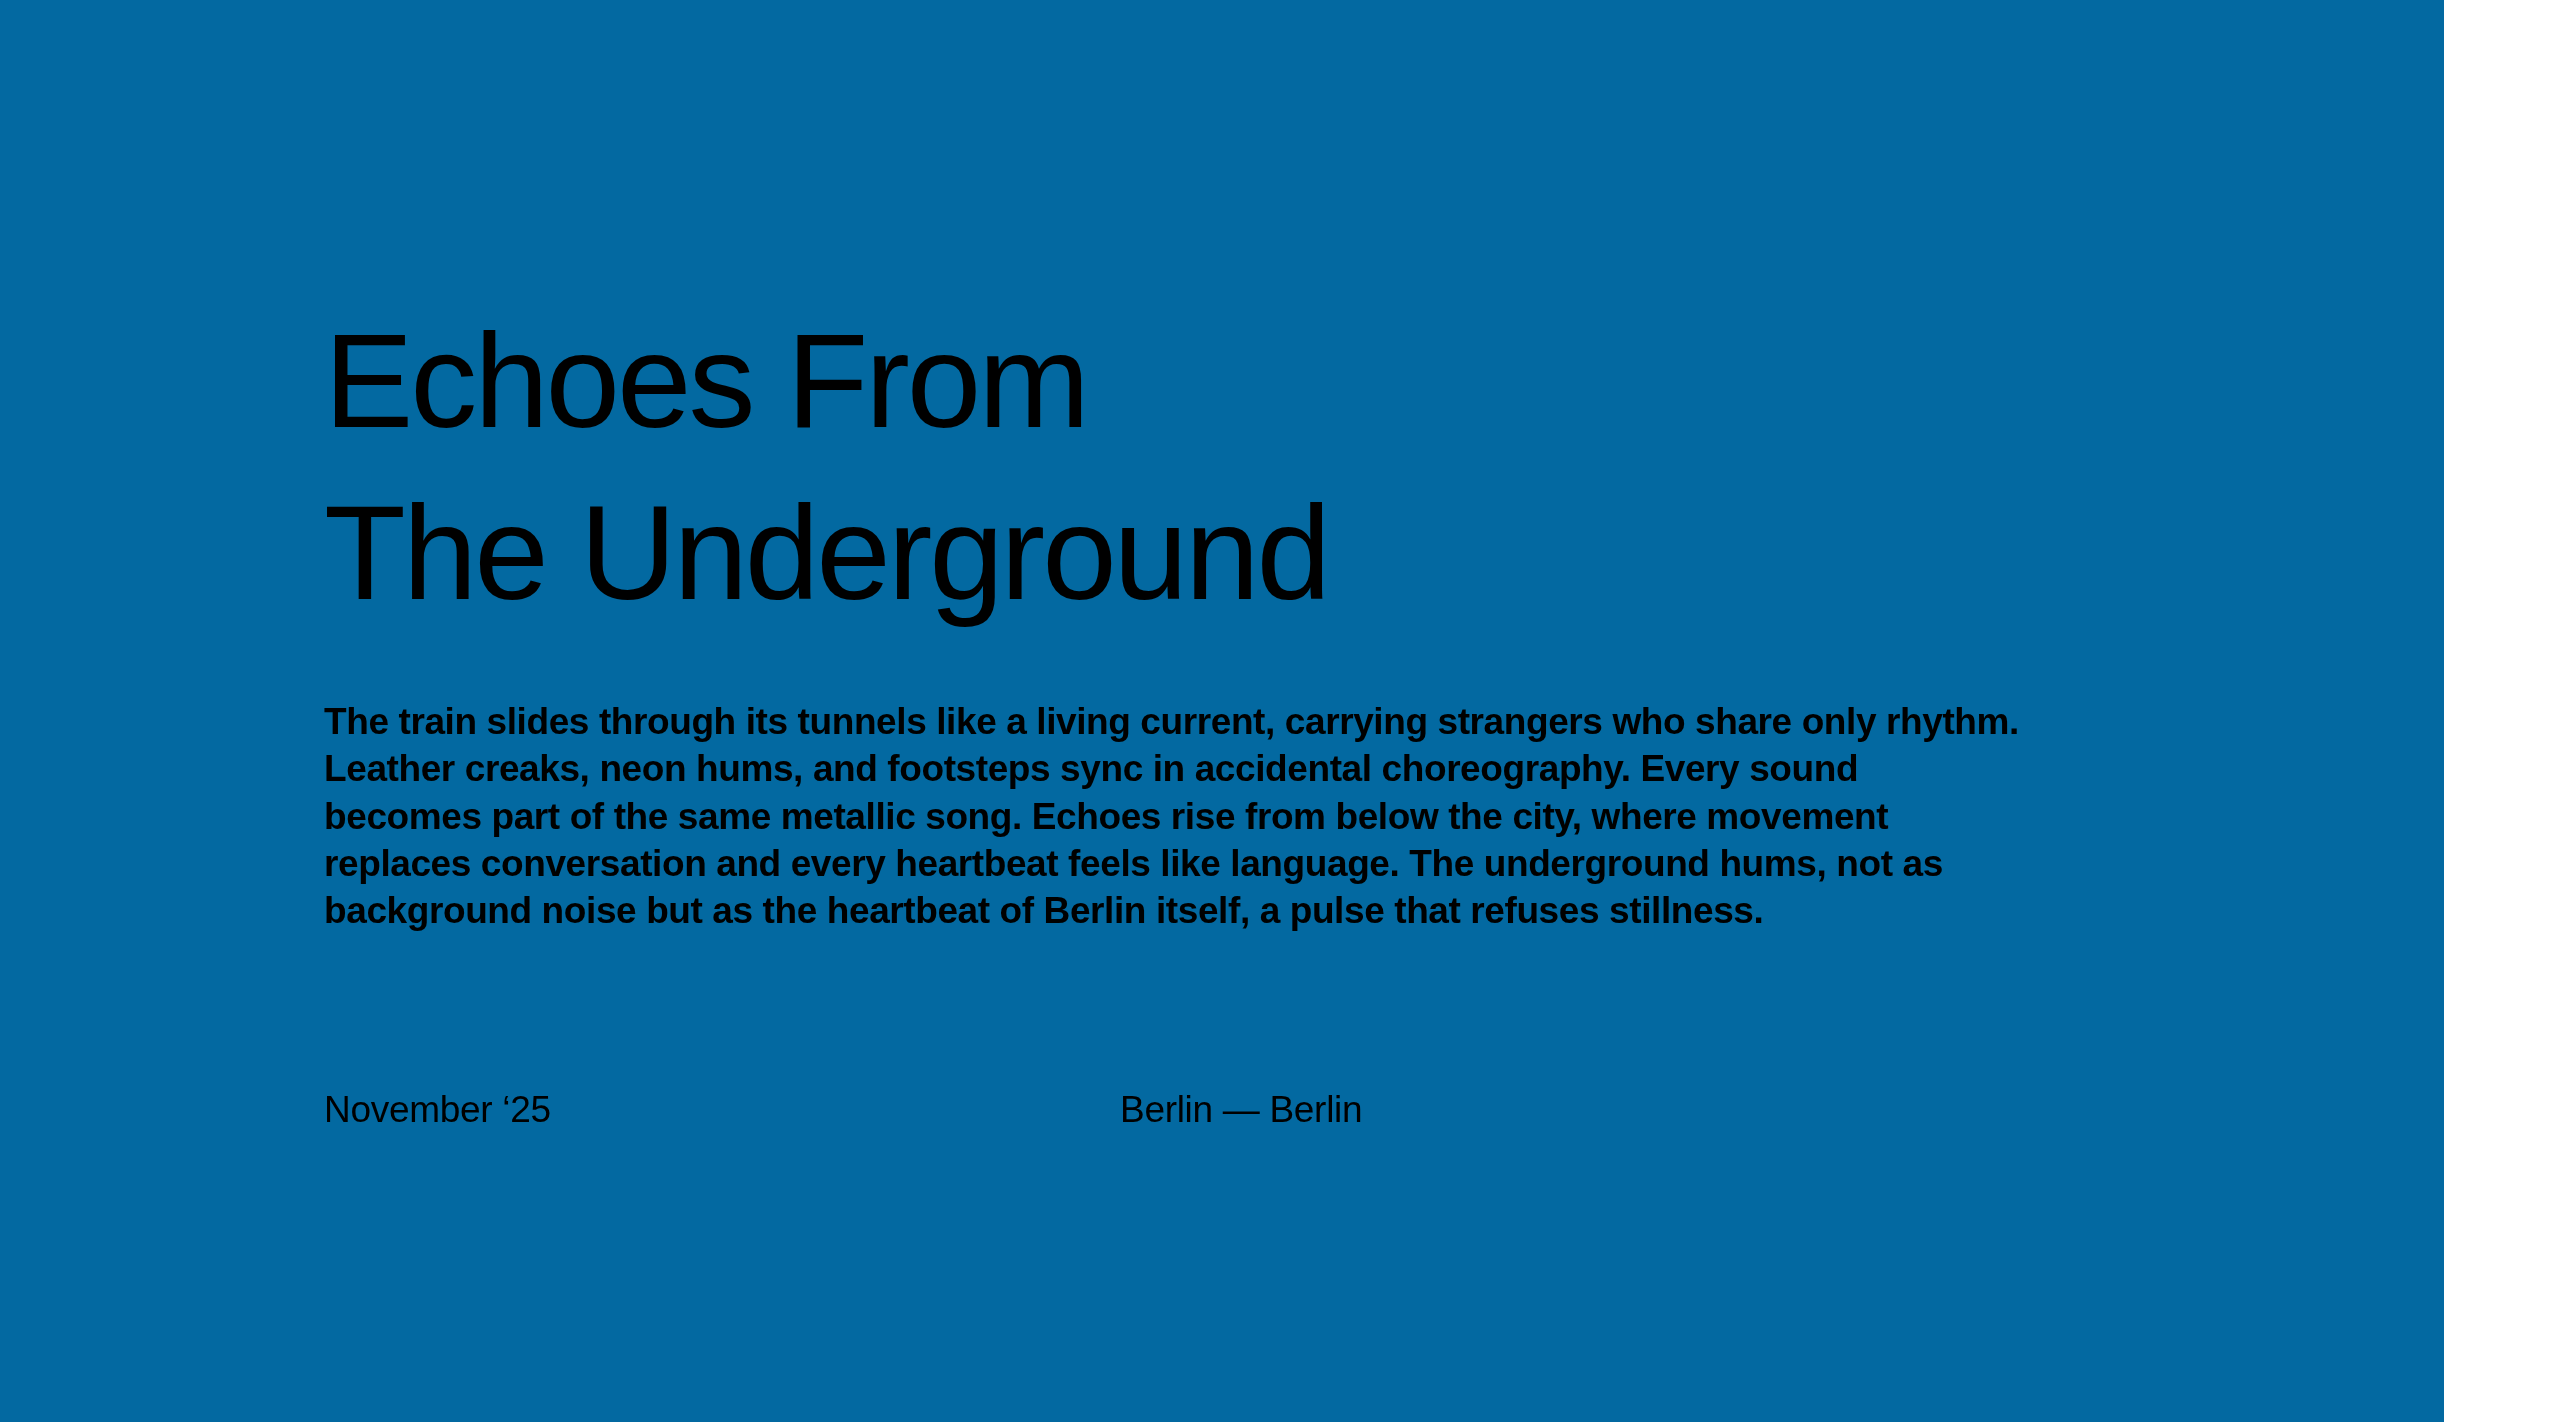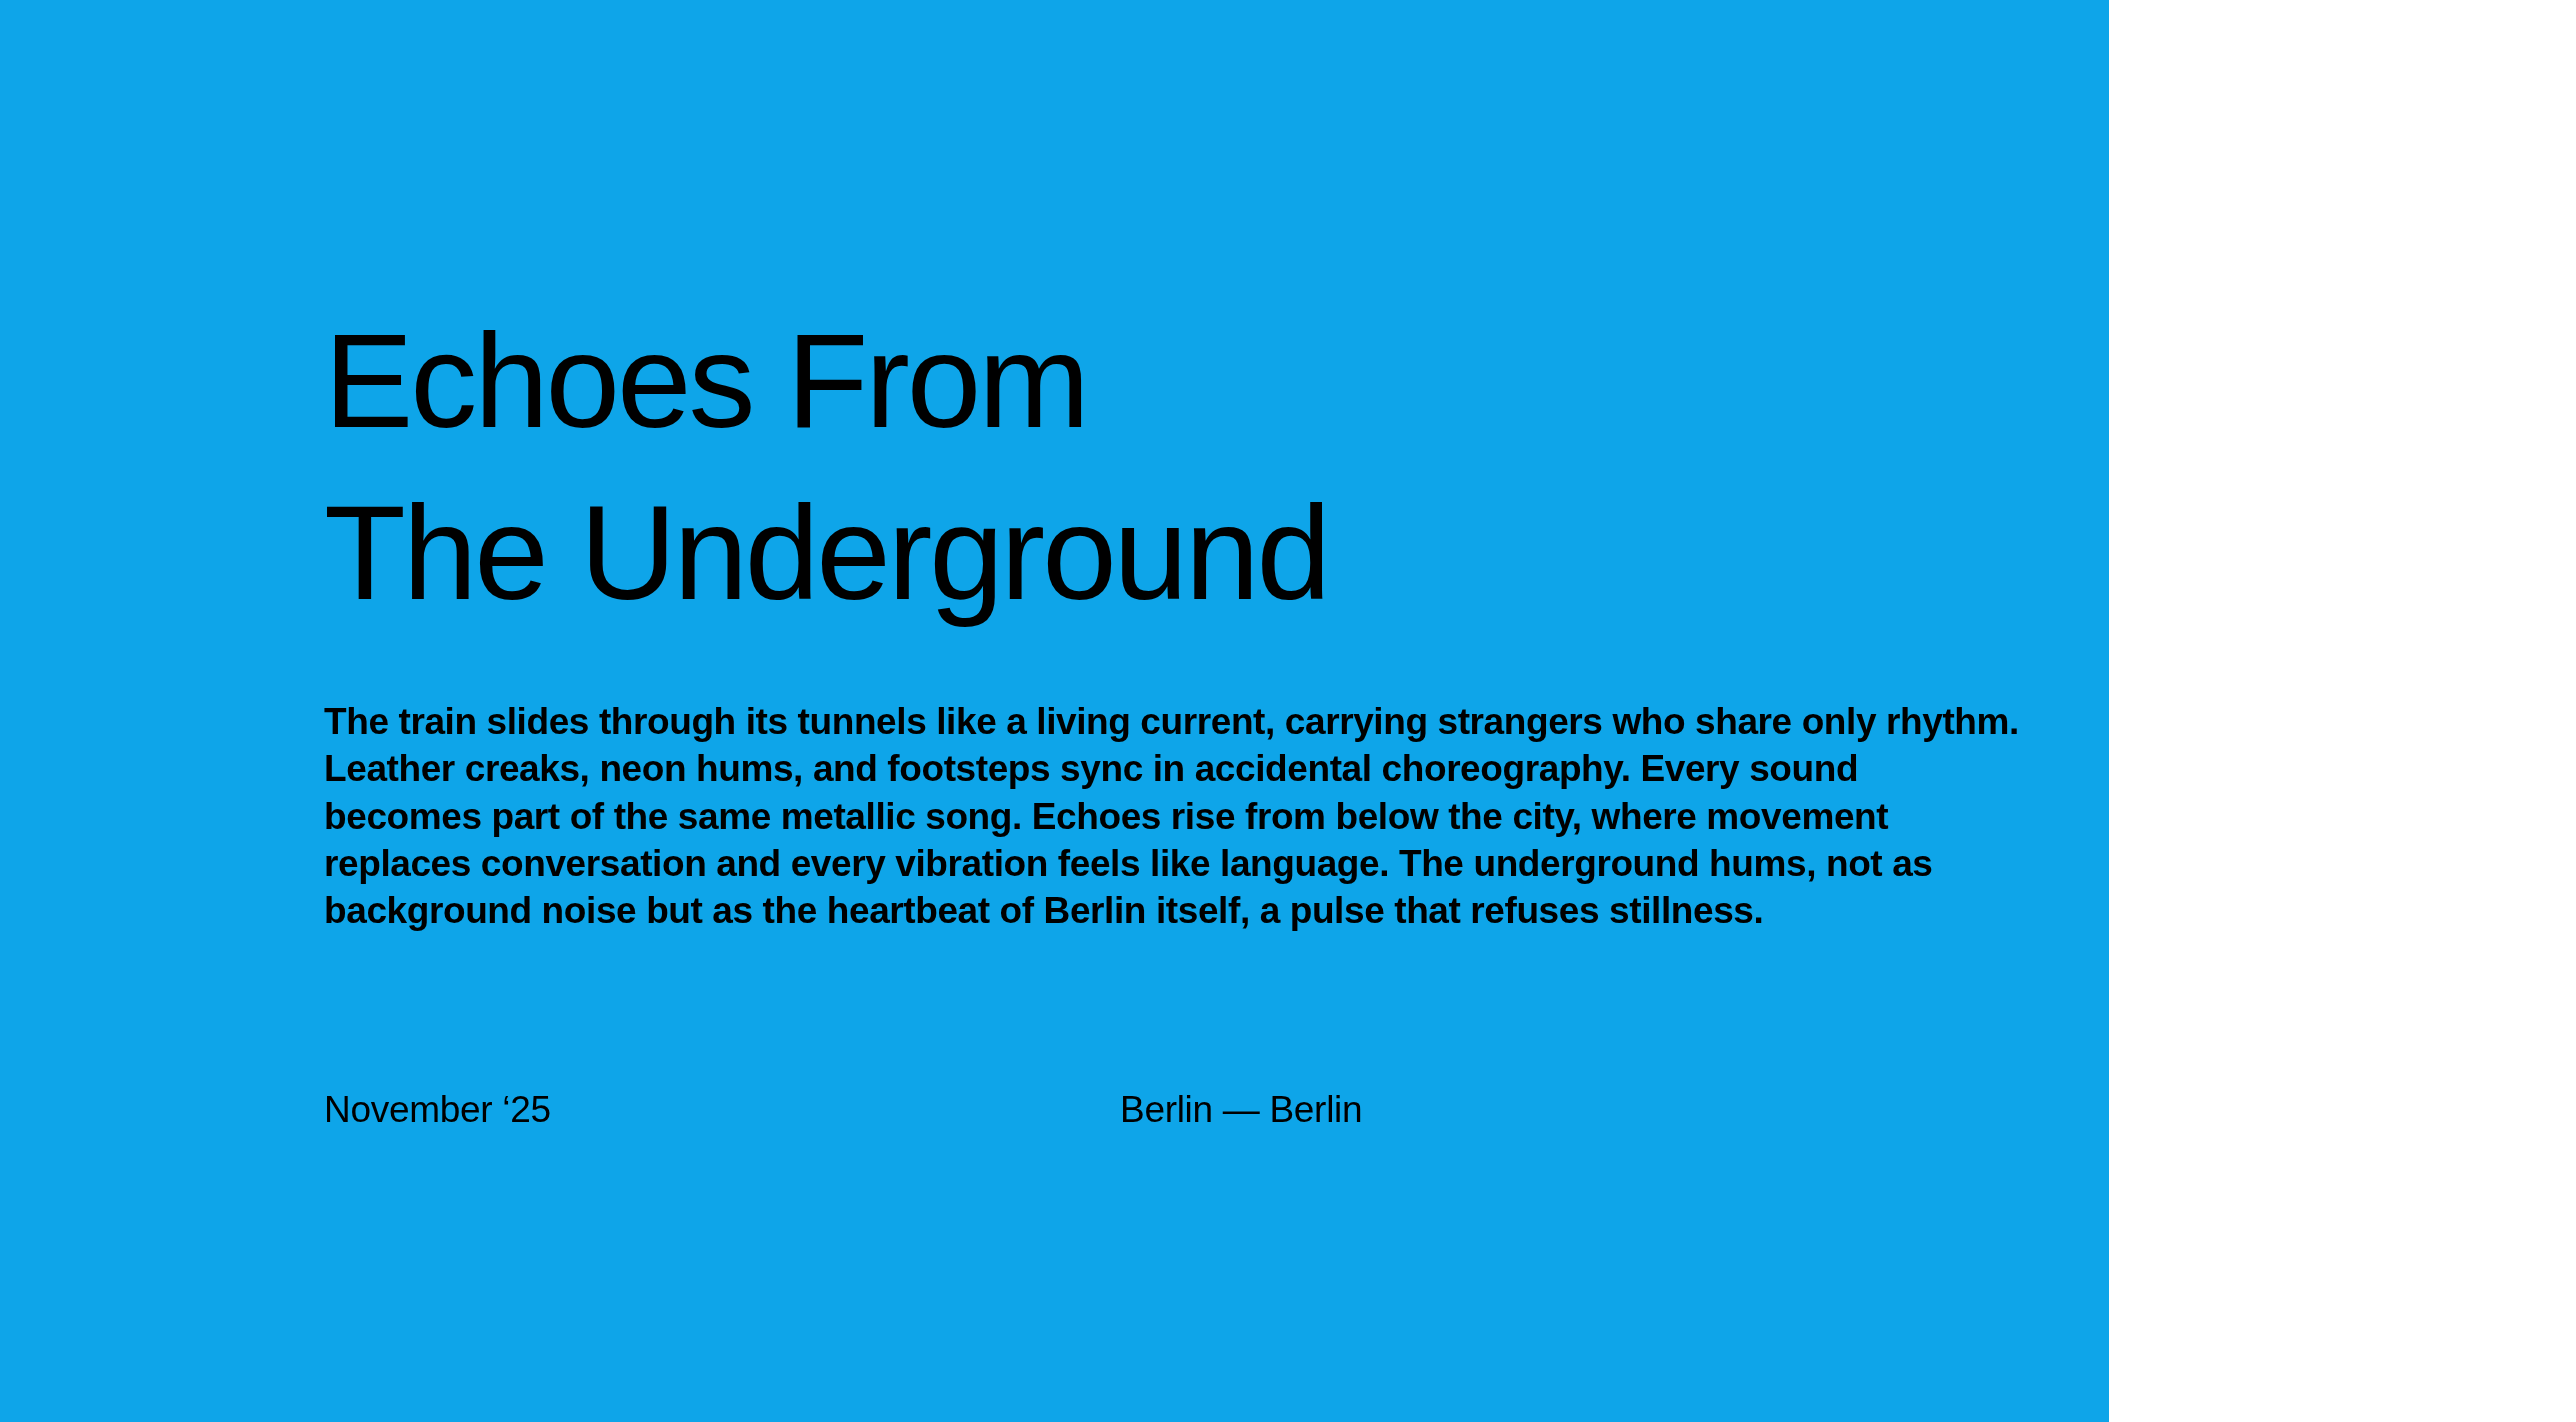--- a/index.html
+++ b/index.html
@@ -16,9 +16,9 @@
   }
   .page {
     position: relative;
-    width: 2109px;
+    width: 2444px;
     height: 1422px;
-    background: #0ea5e9;
+    background: #0369a1;
   }
   .title-block {
     position: absolute;

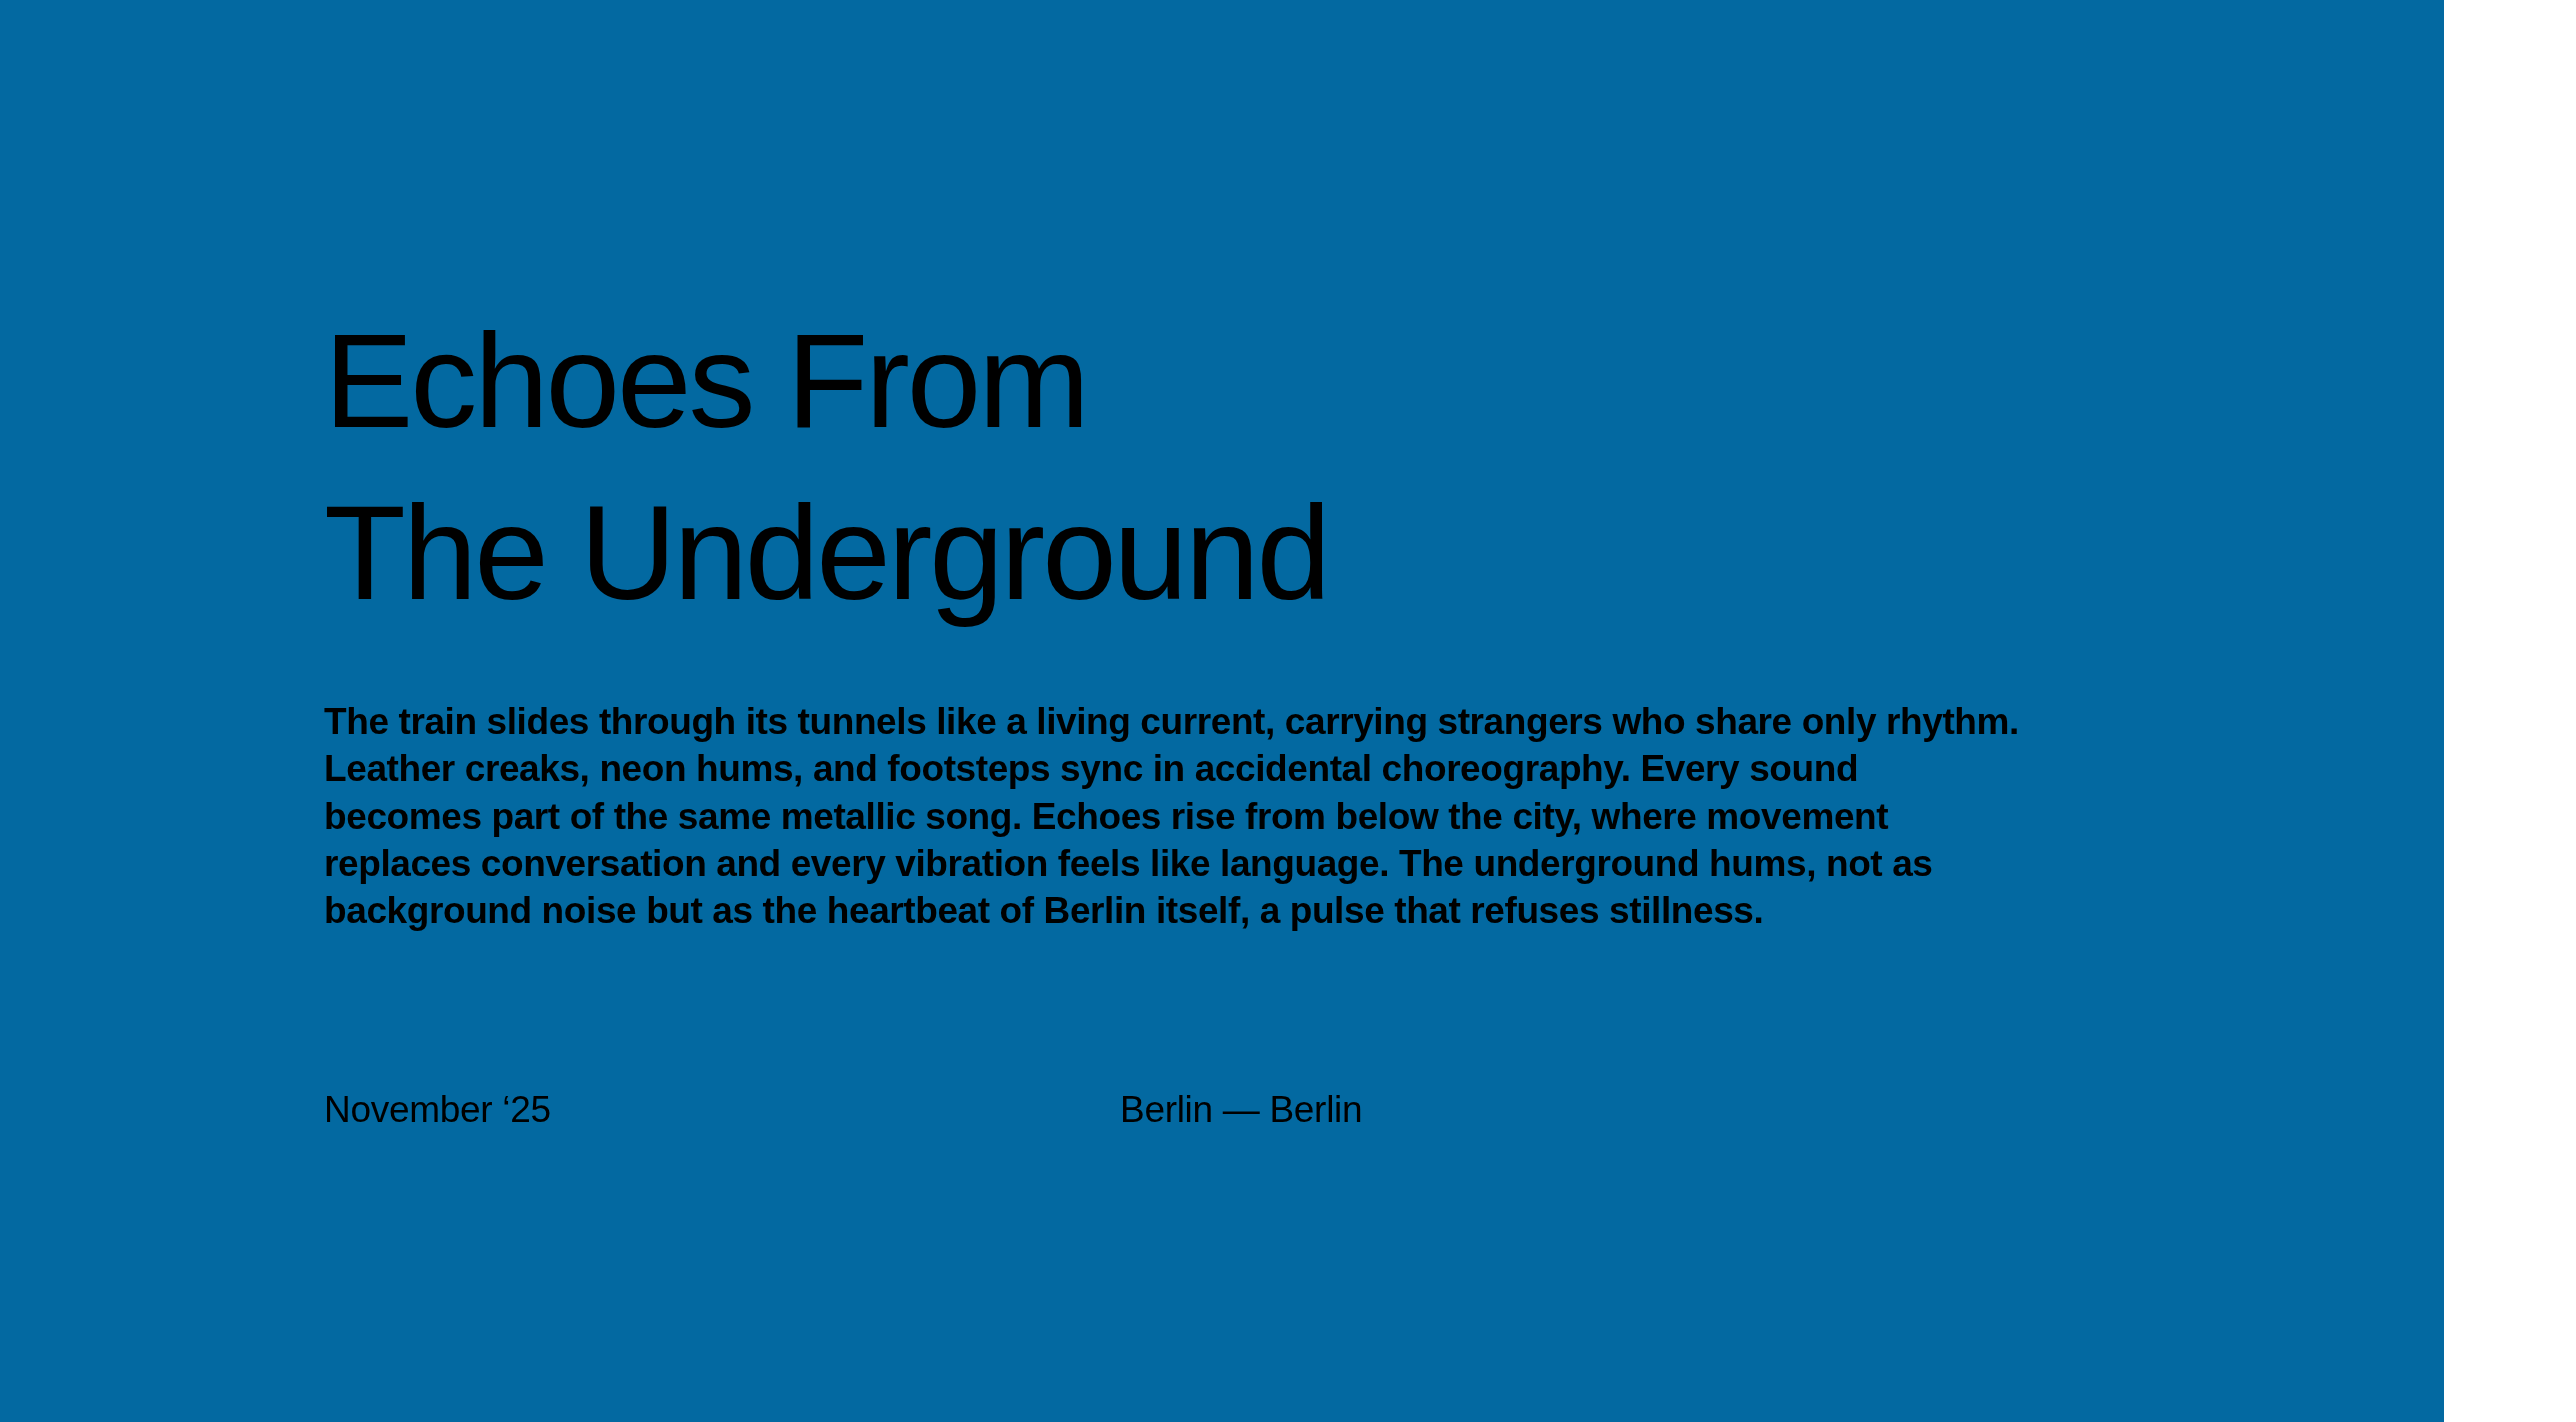--- a/index.html
+++ b/index.html
@@ -86,7 +86,7 @@
     <div class="body-line">The train slides through its tunnels like a living current, carrying strangers who share only rhythm.</div>
     <div class="body-line">Leather creaks, neon hums, and footsteps sync in accidental choreography. Every sound</div>
     <div class="body-line">becomes part of the same metallic song. Echoes rise from below the city, where movement</div>
-    <div class="body-line">replaces conversation and every vibration feels like language. The underground hums, not as</div>
+    <div class="body-line">replaces conversation and every heartbeat feels like language. The underground hums, not as</div>
     <div class="body-line">background noise but as the heartbeat of Berlin itself, a pulse that refuses stillness.</div>
   </div>
 

